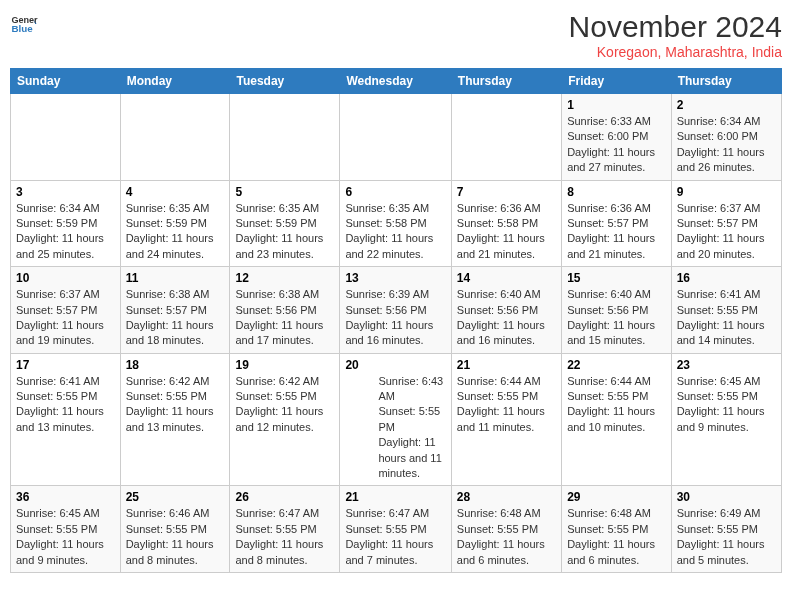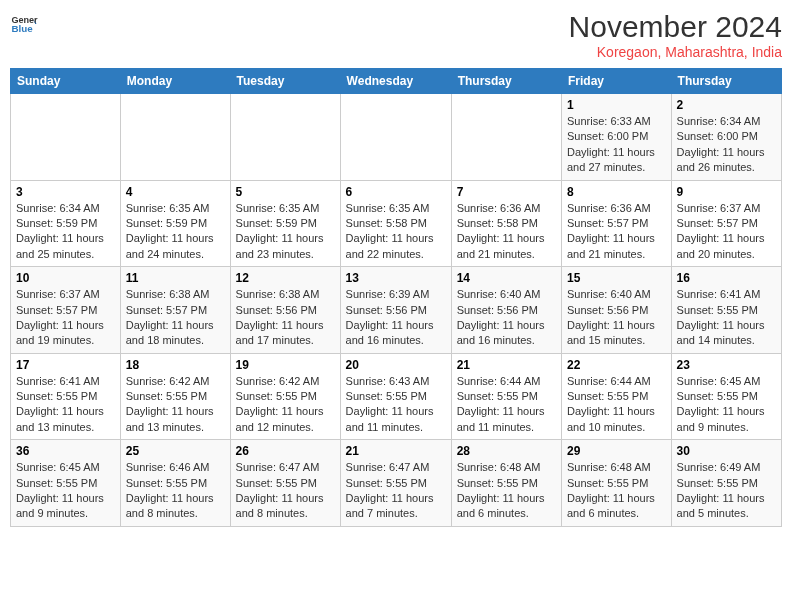--- a/index.html
+++ b/index.html
@@ -238,7 +238,7 @@
         </td>
         <td>
           <span class="day-num">20</span>
-          <div class="day-detail" style="white-space: pre-line;">Sunrise: 6:43 AM
+          <div class="day-detail" style="white-space: pre-line; margin-left: 33px;">Sunrise: 6:43 AM
 Sunset: 5:55 PM
 Daylight: 11 hours and 11 minutes.</div>
         </td>

